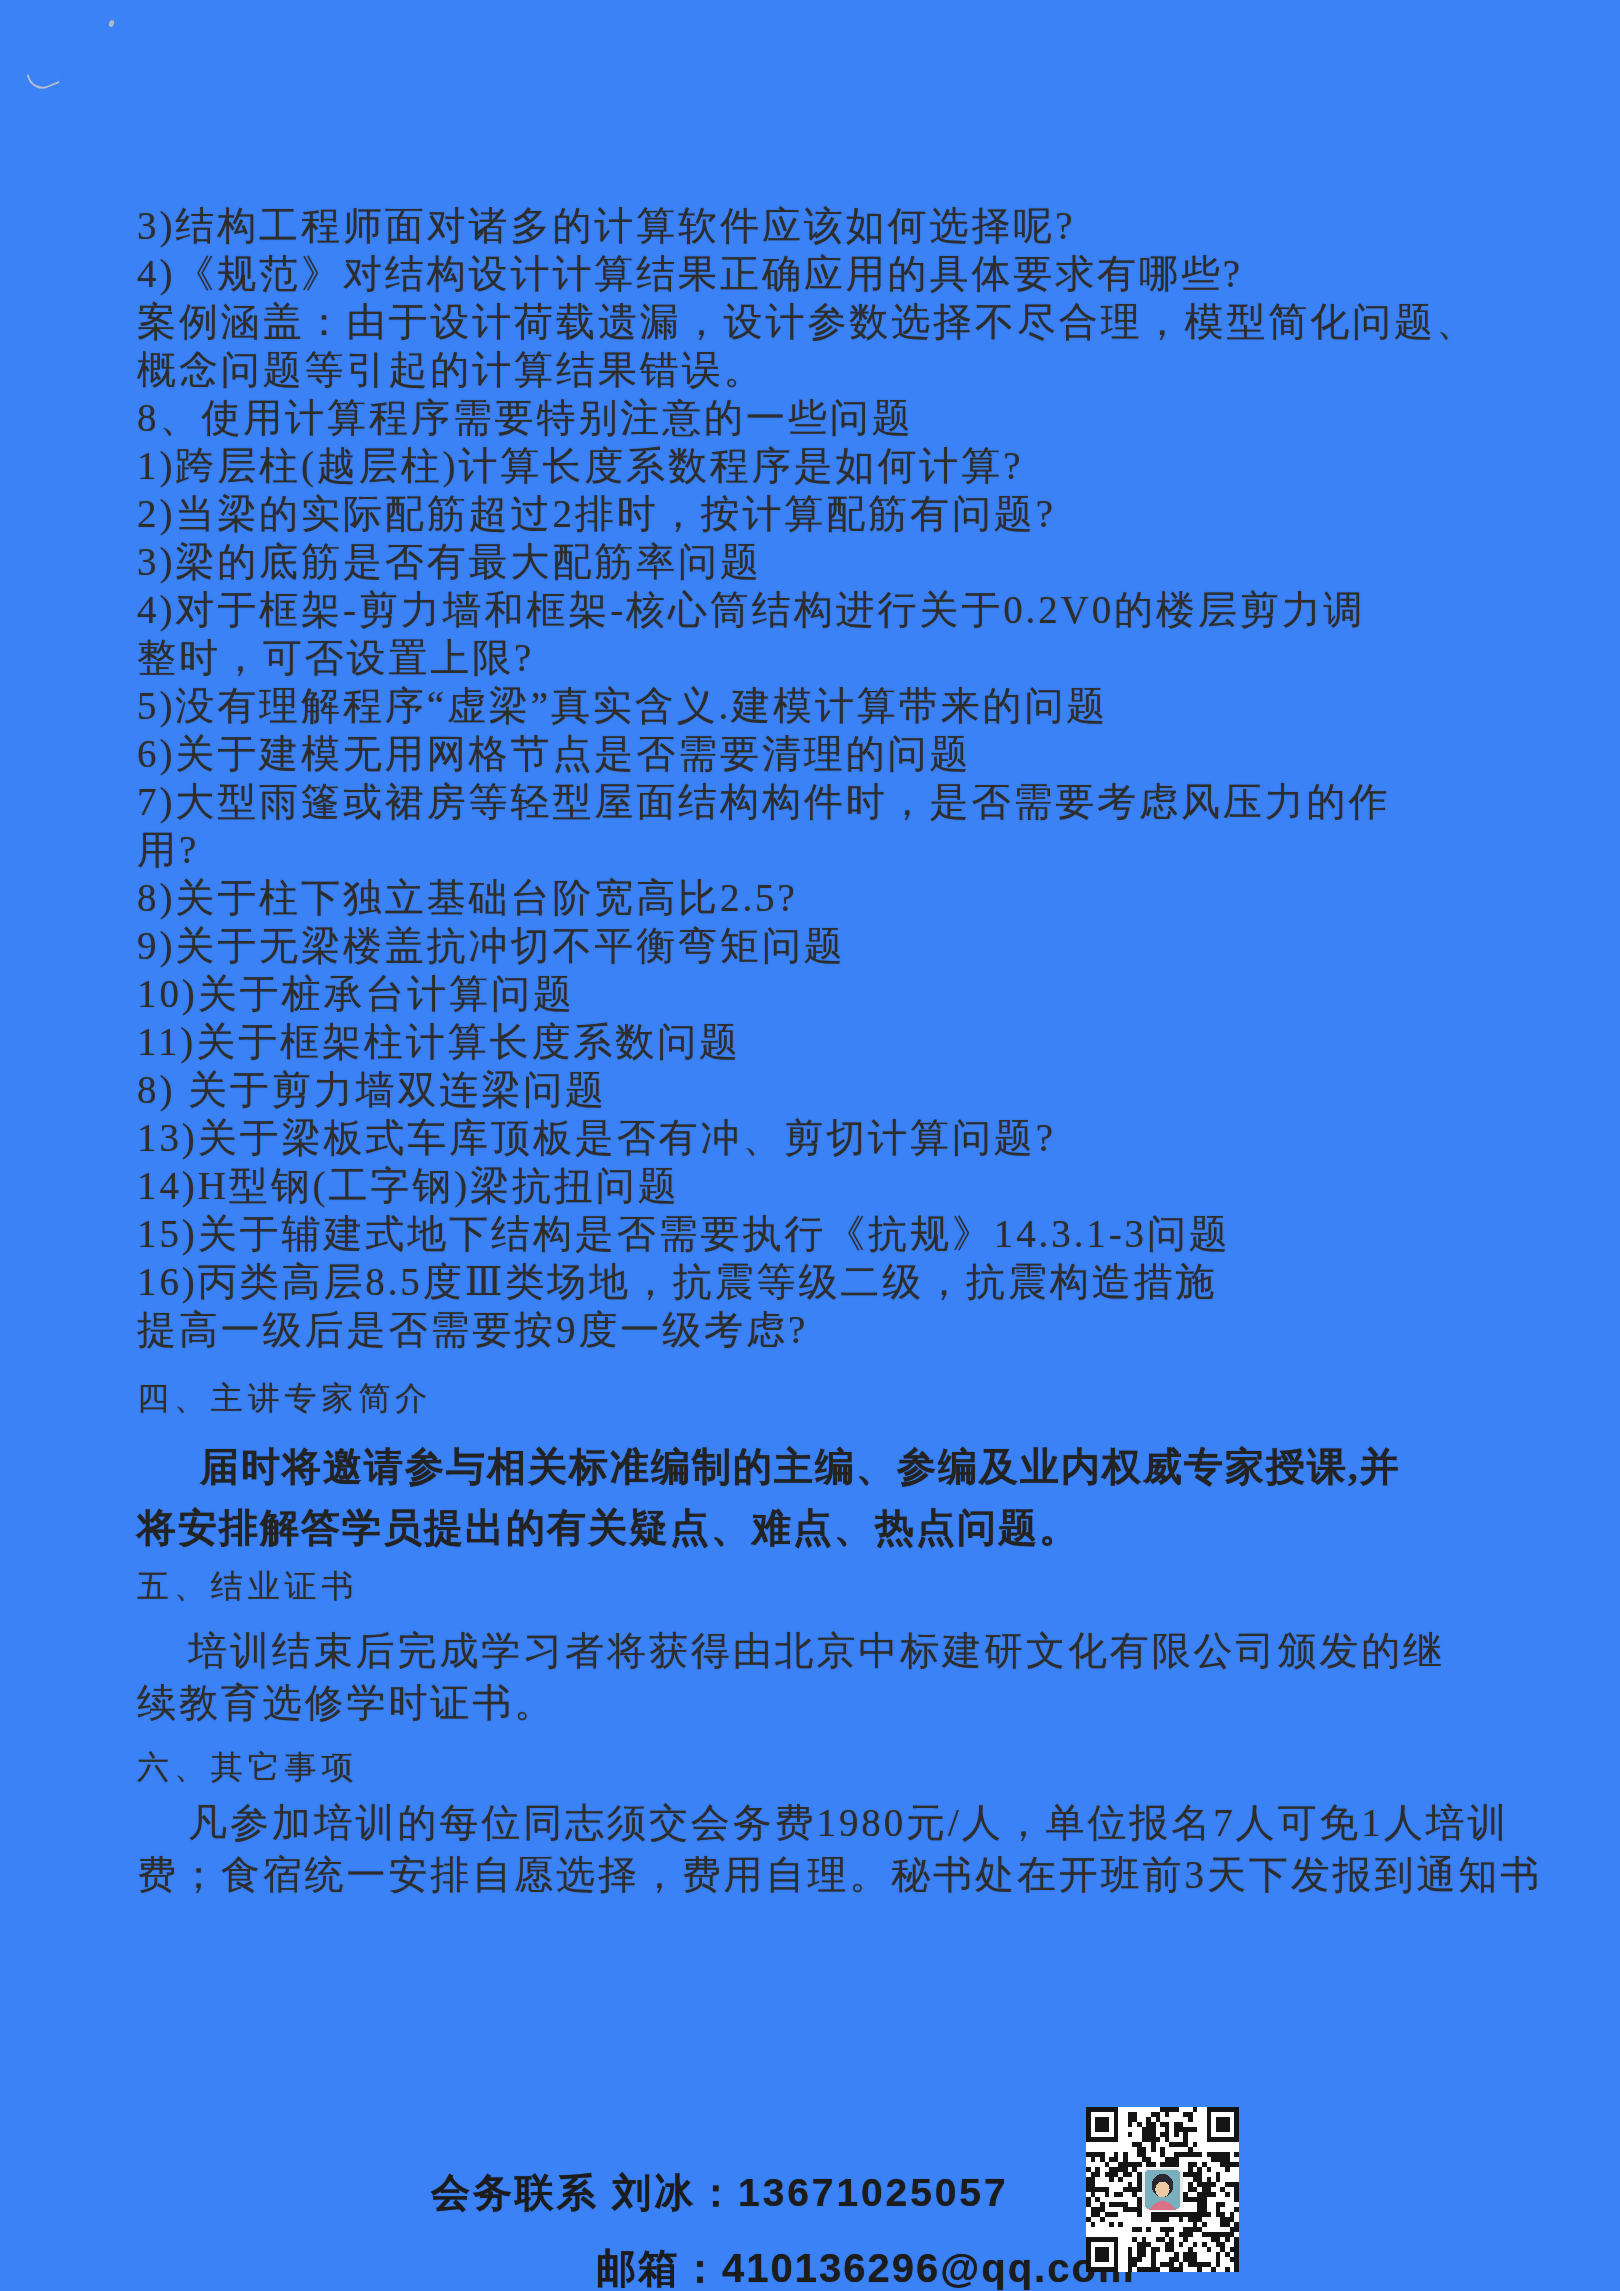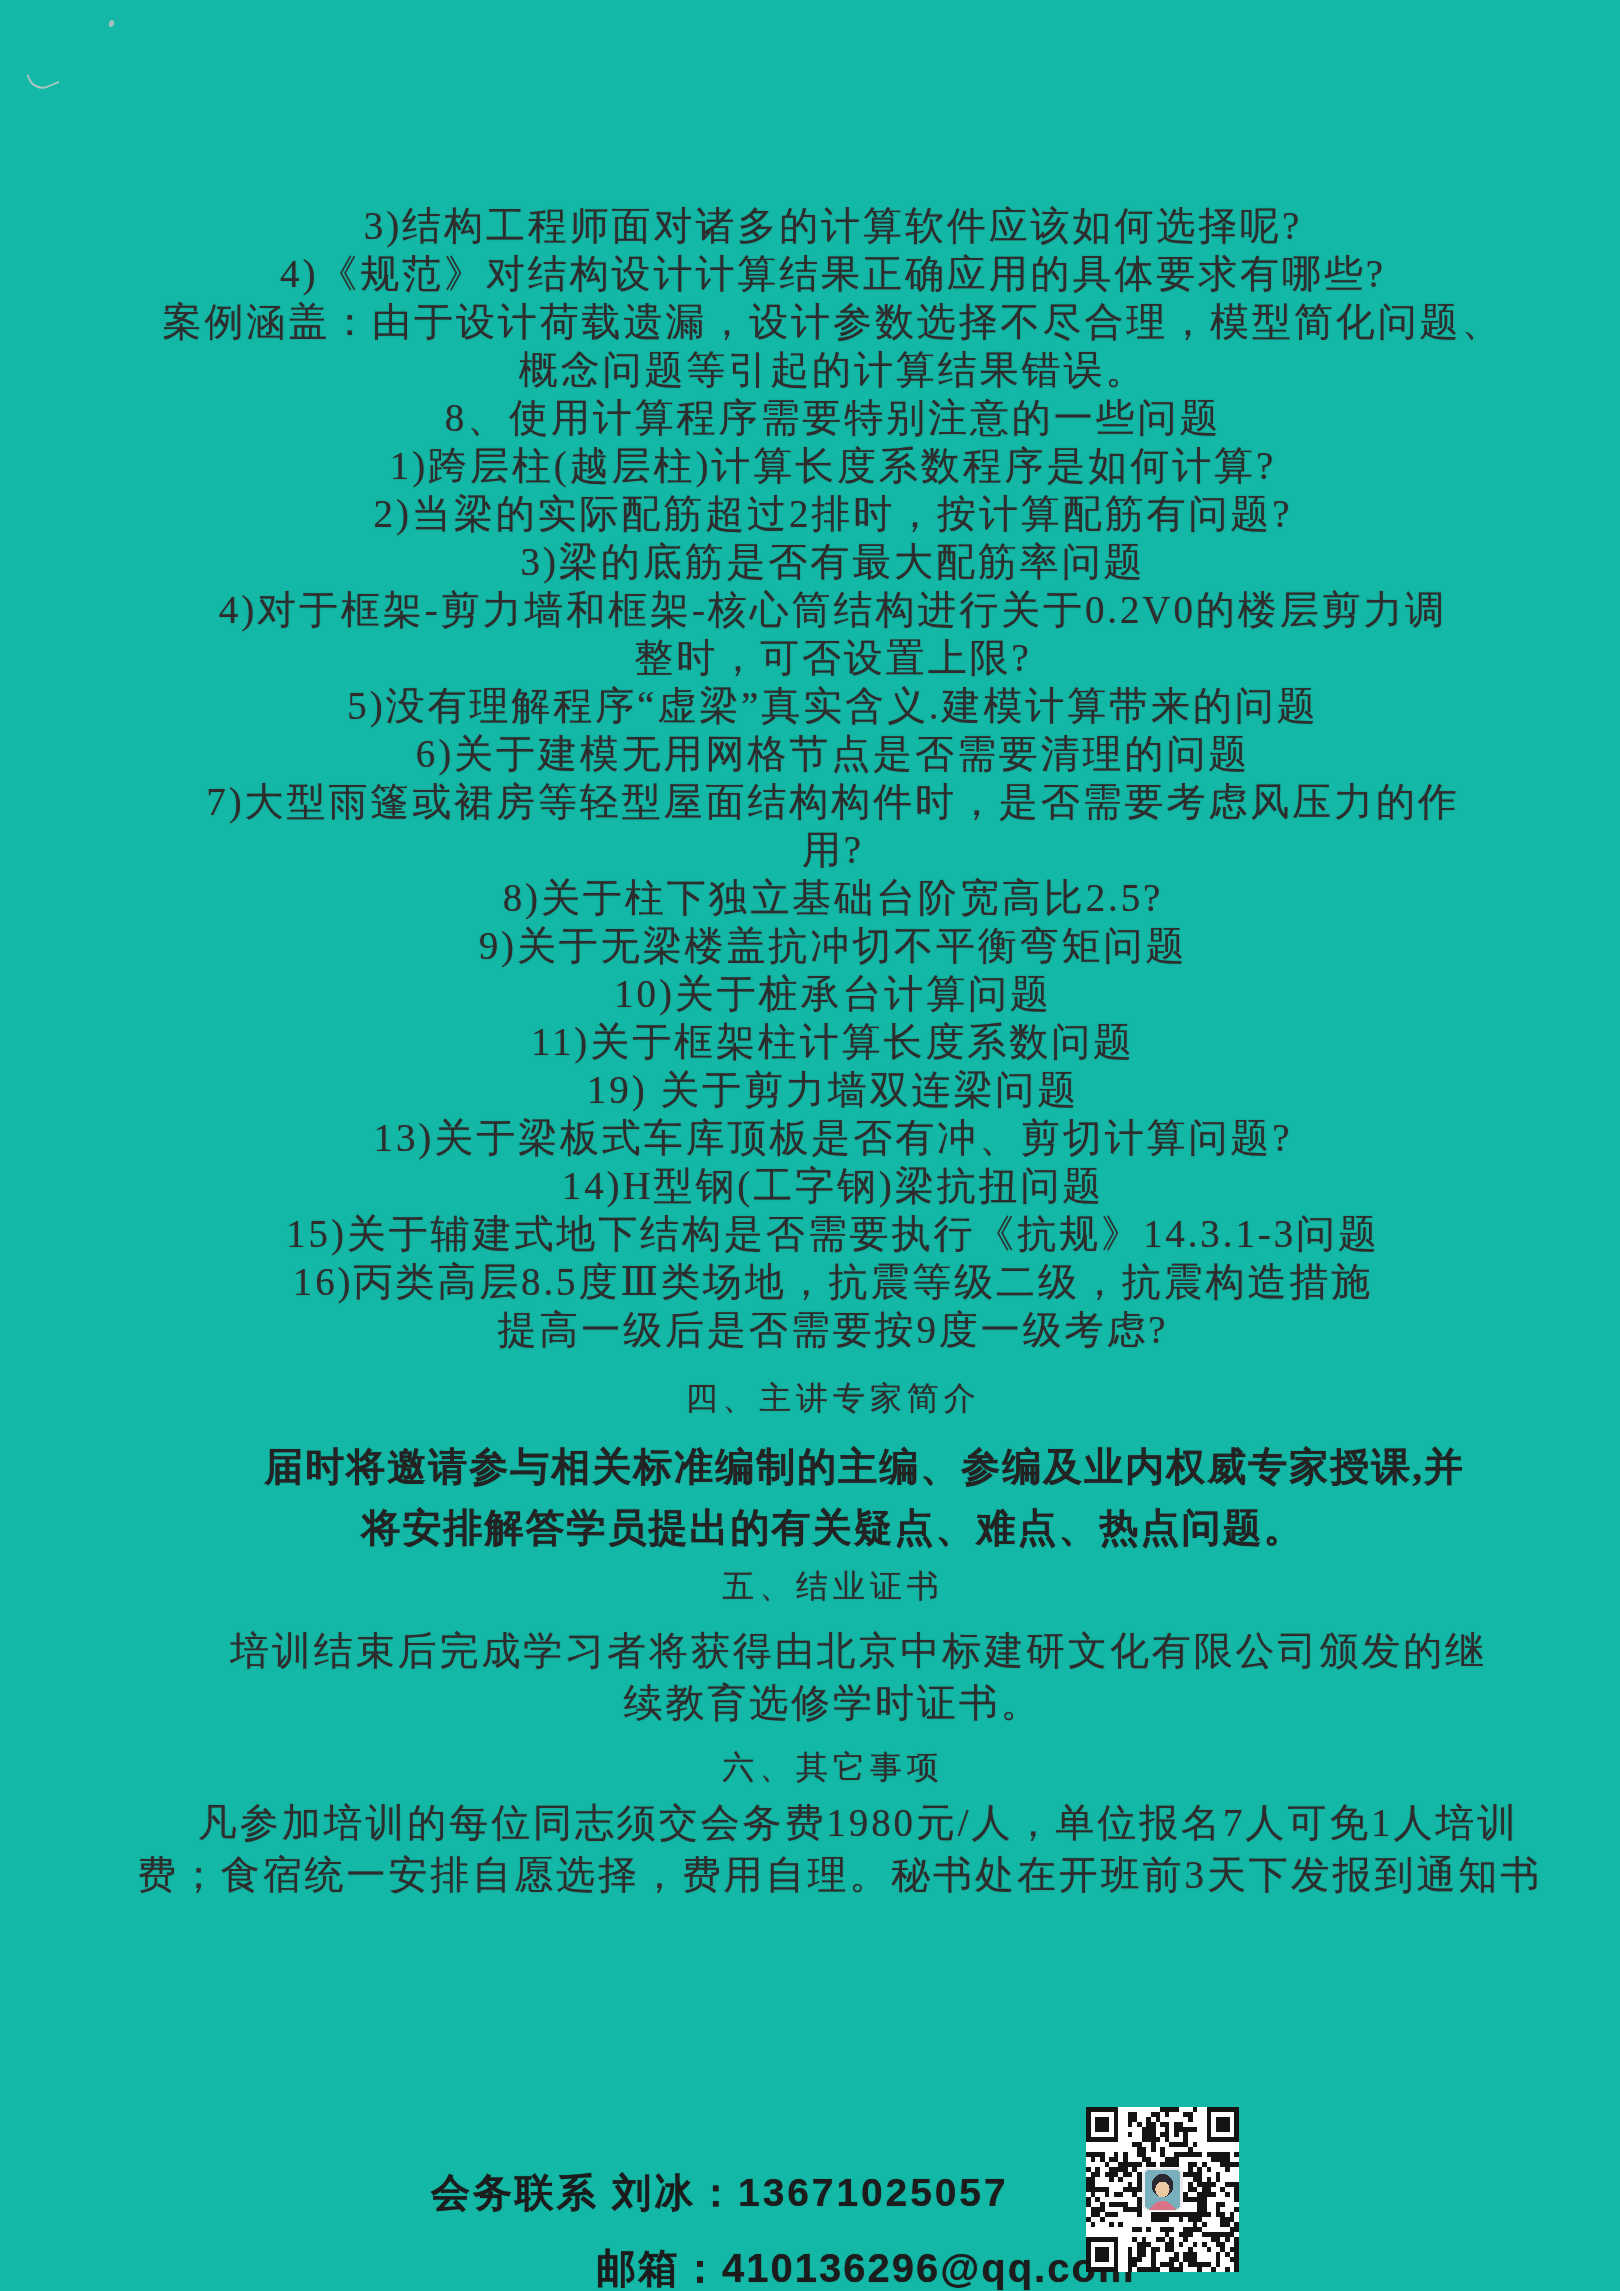--- a/index.html
+++ b/index.html
@@ -6,11 +6,10 @@
   .page{
     position:relative;
     width:1620px;height:2292px;
-    background:#14b8a6;
+    background:#3b82f6;
     overflow:hidden;
     font-family:"Liberation Serif","DejaVu Serif",serif;
     color:#2d2d2d;
-    text-align:center;
   }
   .content{position:absolute;left:137px;top:202px;width:1392px;}
   .line{

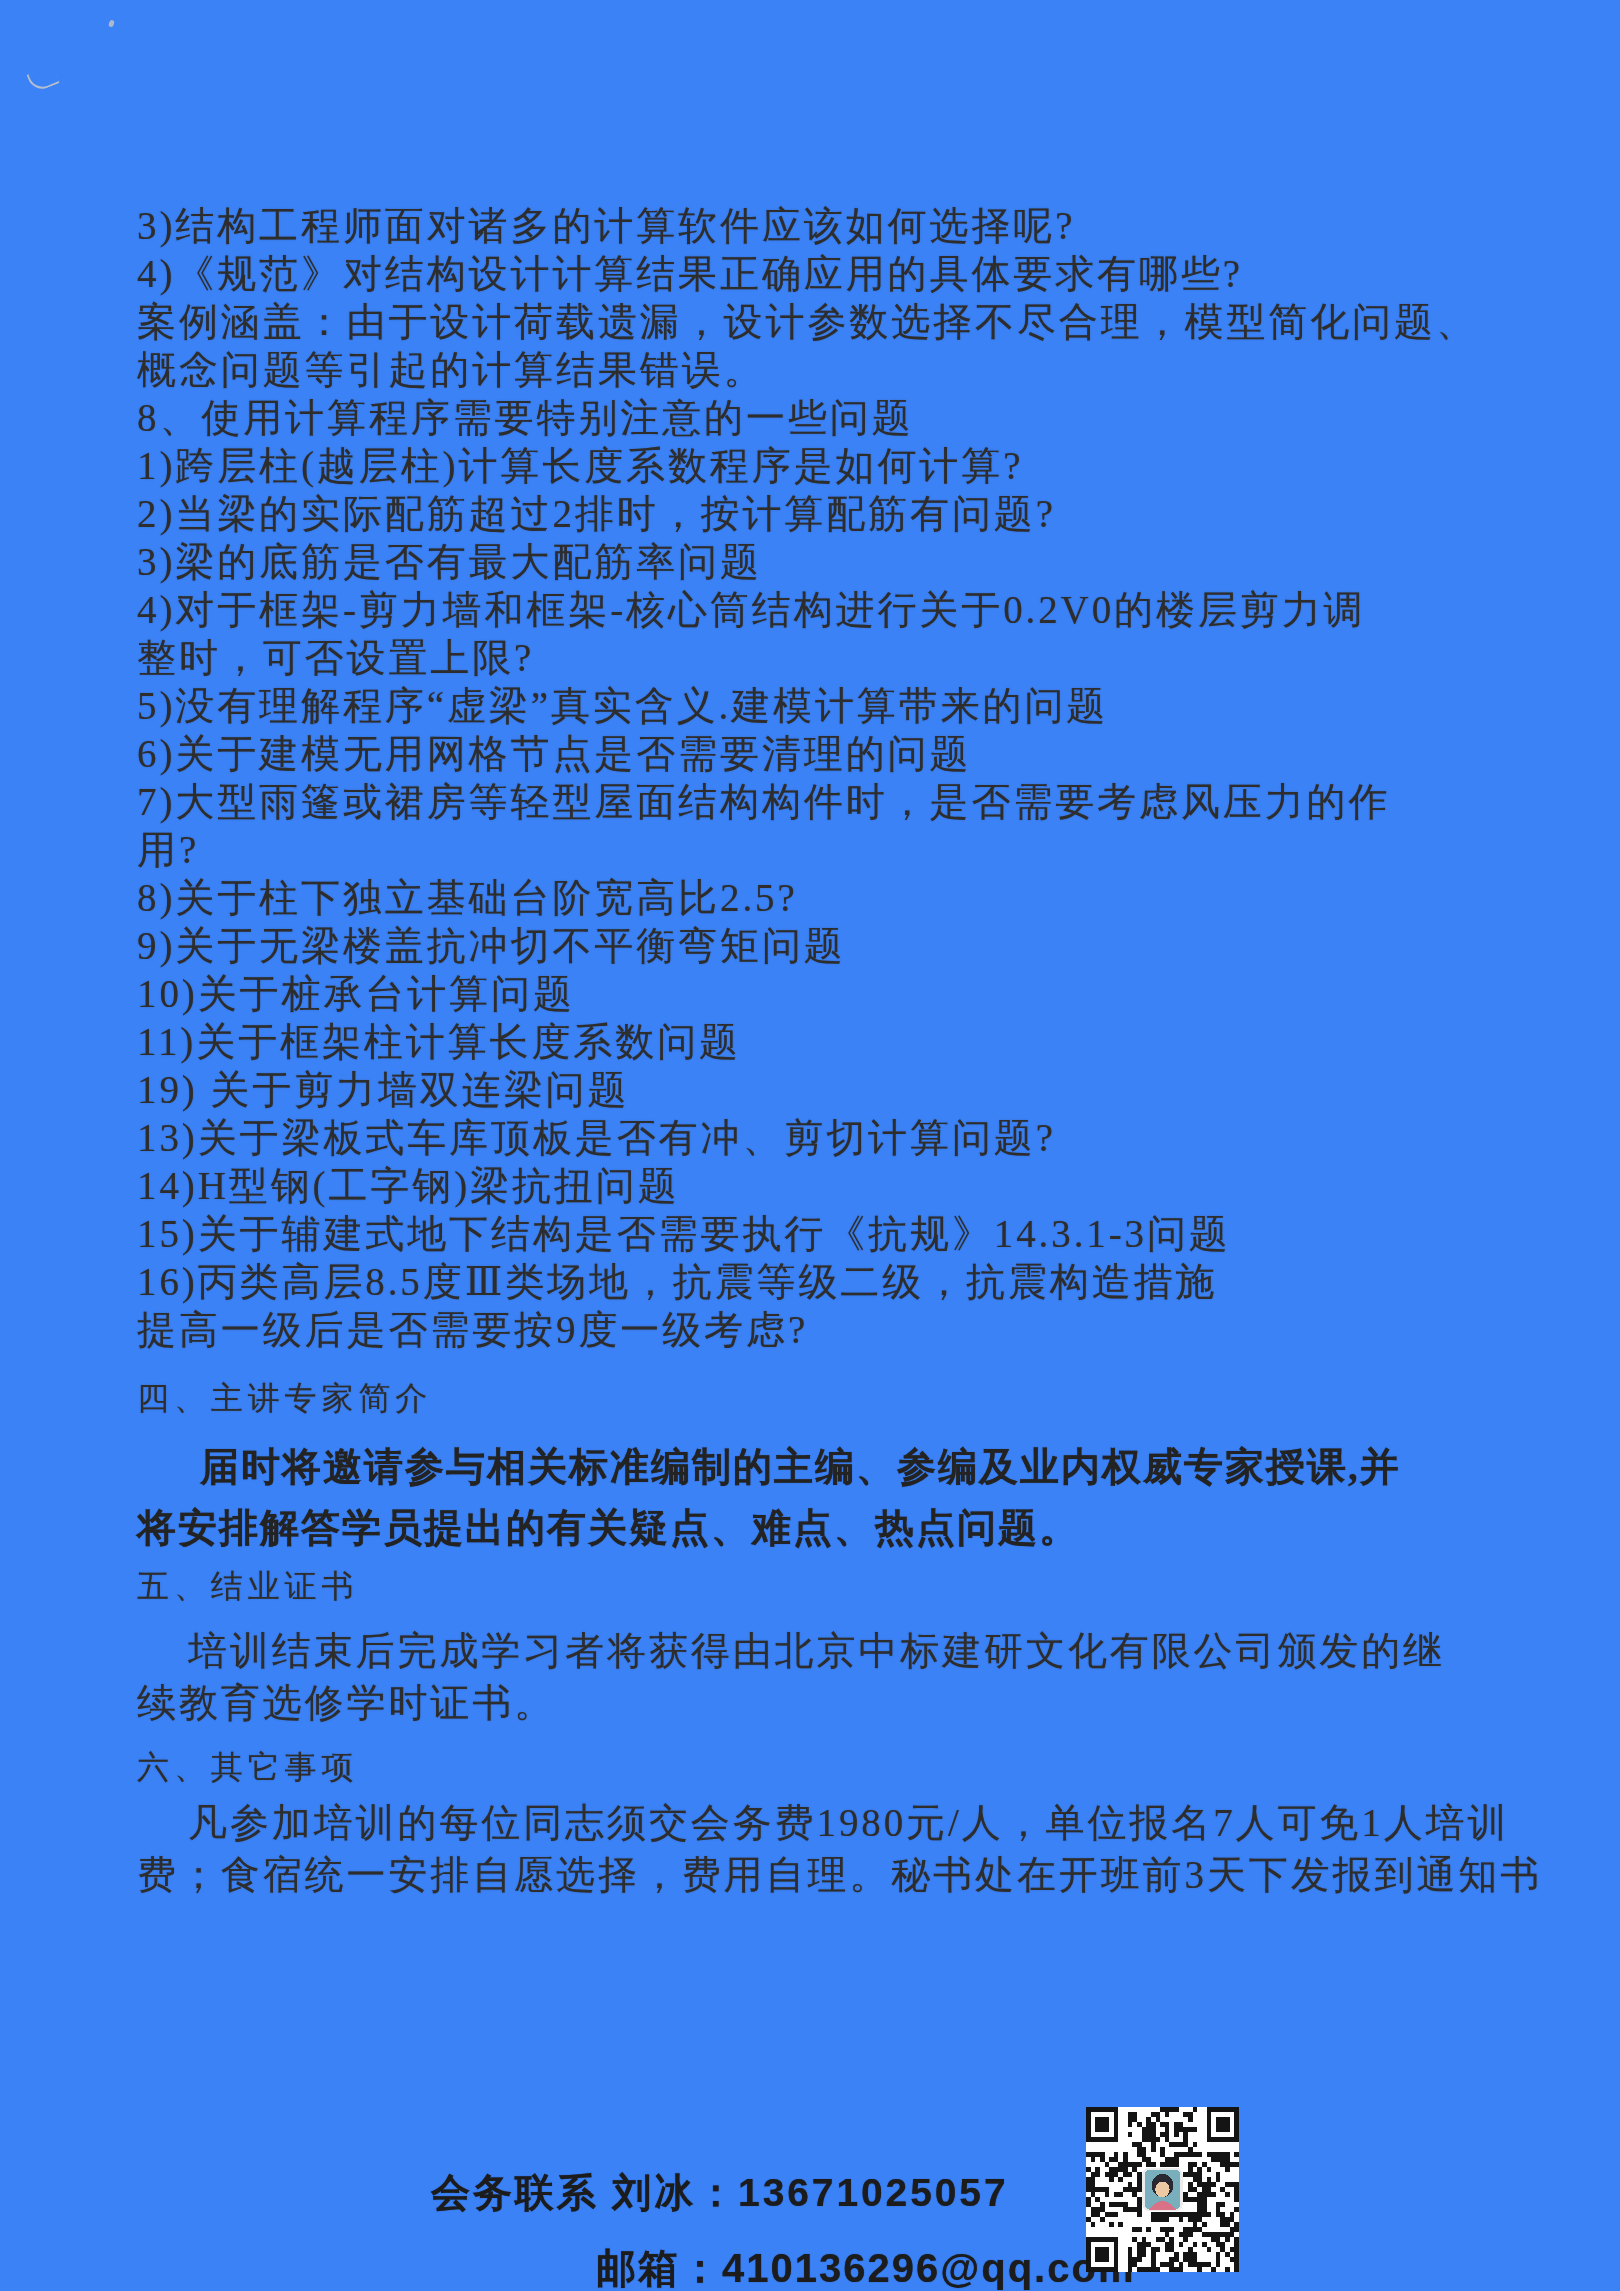--- a/index.html
+++ b/index.html
@@ -84,7 +84,7 @@
     <div class="line">9)关于无梁楼盖抗冲切不平衡弯矩问题</div>
     <div class="line">10)关于桩承台计算问题</div>
     <div class="line">11)关于框架柱计算长度系数问题</div>
-    <div class="line">19) 关于剪力墙双连梁问题</div>
+    <div class="line">8) 关于剪力墙双连梁问题</div>
     <div class="line">13)关于梁板式车库顶板是否有冲、剪切计算问题?</div>
     <div class="line">14)H型钢(工字钢)梁抗扭问题</div>
     <div class="line">15)关于辅建式地下结构是否需要执行《抗规》14.3.1-3问题</div>

